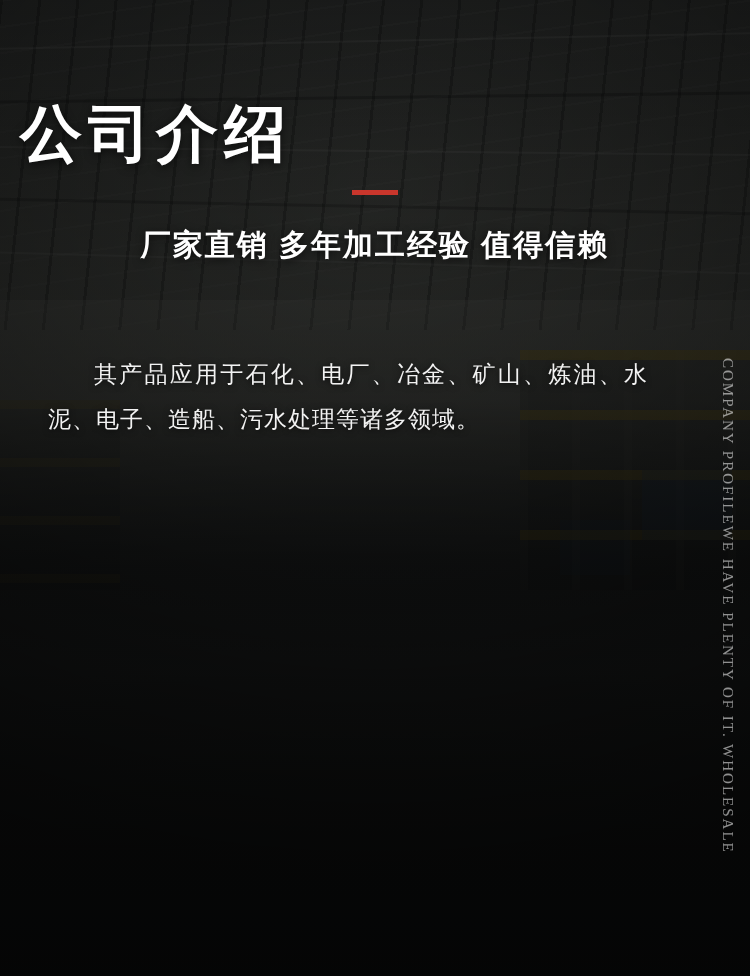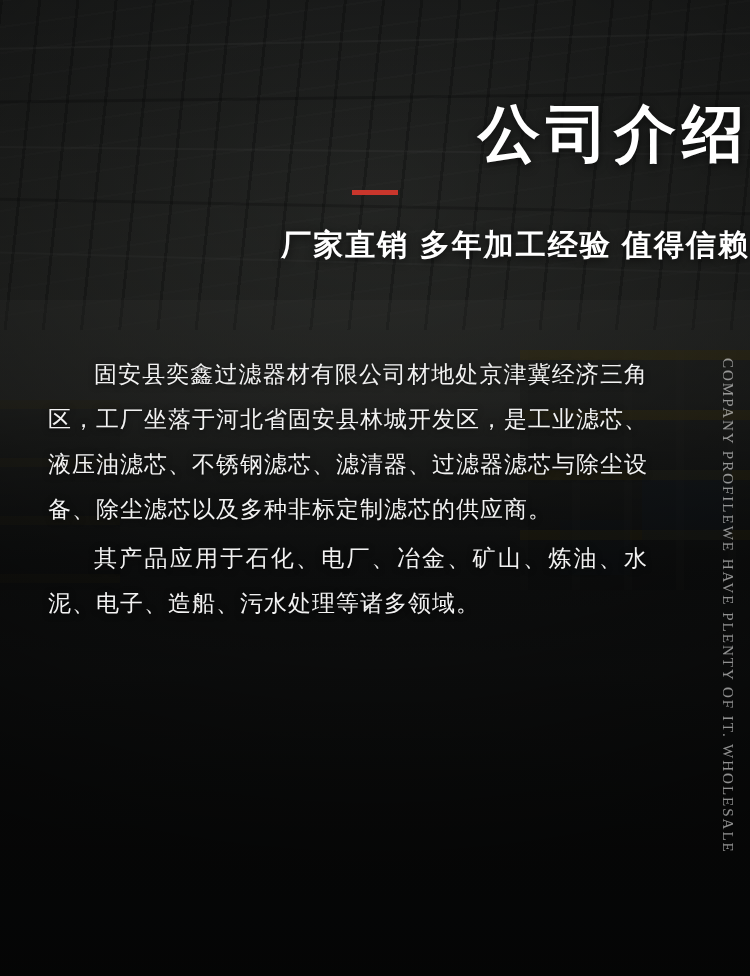--- a/index.html
+++ b/index.html
@@ -109,7 +109,7 @@
     position: absolute;
     top: 92px;
     left: 0; right: 0;
-    text-align: right;
+    text-align: left;
     color: #ffffff;
     font-size: 62px;
     font-weight: bold;

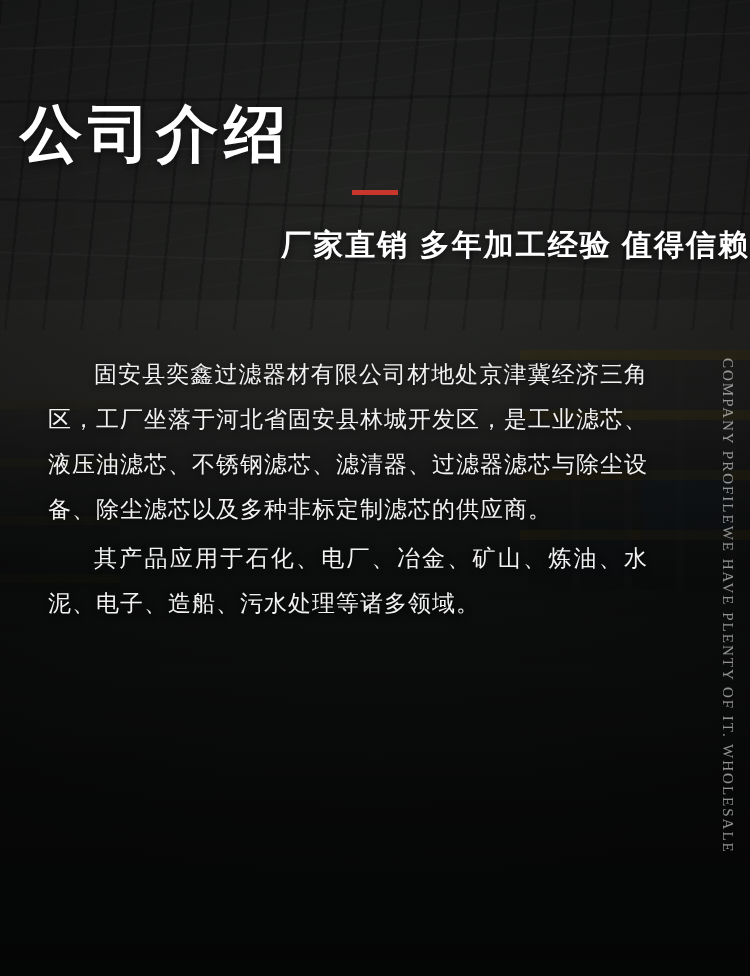--- a/index.html
+++ b/index.html
@@ -130,7 +130,7 @@
     position: absolute;
     top: 225px;
     left: 0; right: 0;
-    text-align: right;
+    text-align: center;
     color: #ffffff;
     font-size: 30px;
     font-weight: bold;

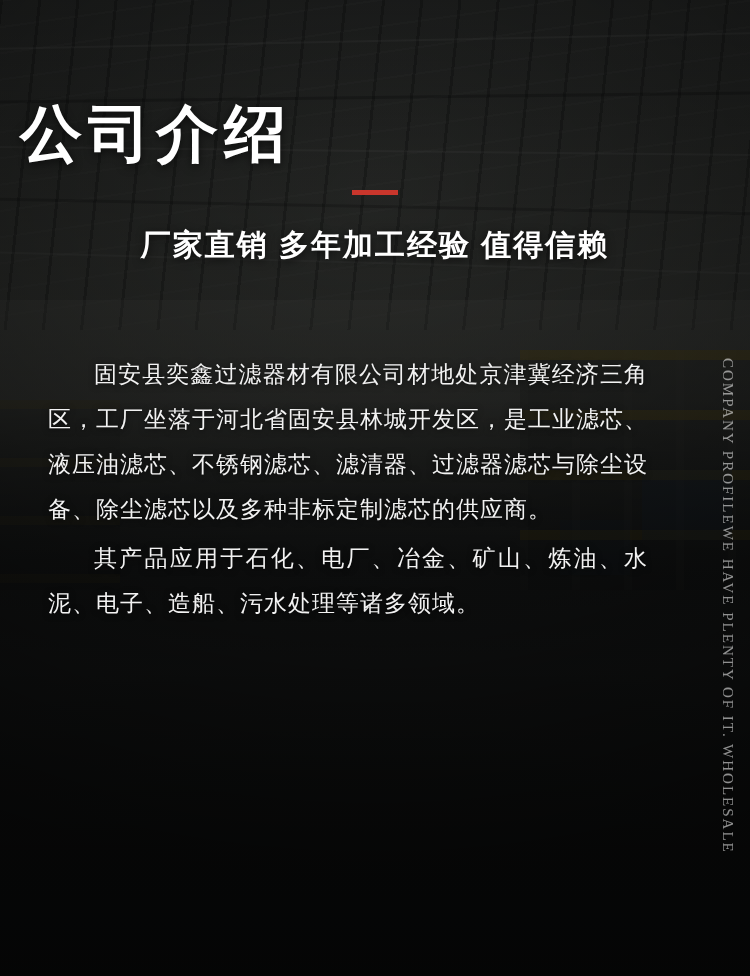--- a/index.html
+++ b/index.html
@@ -201,7 +201,6 @@
     <div class="subtitle">厂家直销 多年加工经验 值得信赖</div>
 
     <div class="body-copy">
-      <p>固安县奕鑫过滤器材有限公司材地处京津冀经济三角区，工厂坐落于河北省固安县林城开发区，是工业滤芯、液压油滤芯、不锈钢滤芯、滤清器、过滤器滤芯与除尘设备、除尘滤芯以及多种非标定制滤芯的供应商。</p>
       <p>其产品应用于石化、电厂、冶金、矿山、炼油、水泥、电子、造船、污水处理等诸多领域。</p>
     </div>
 

